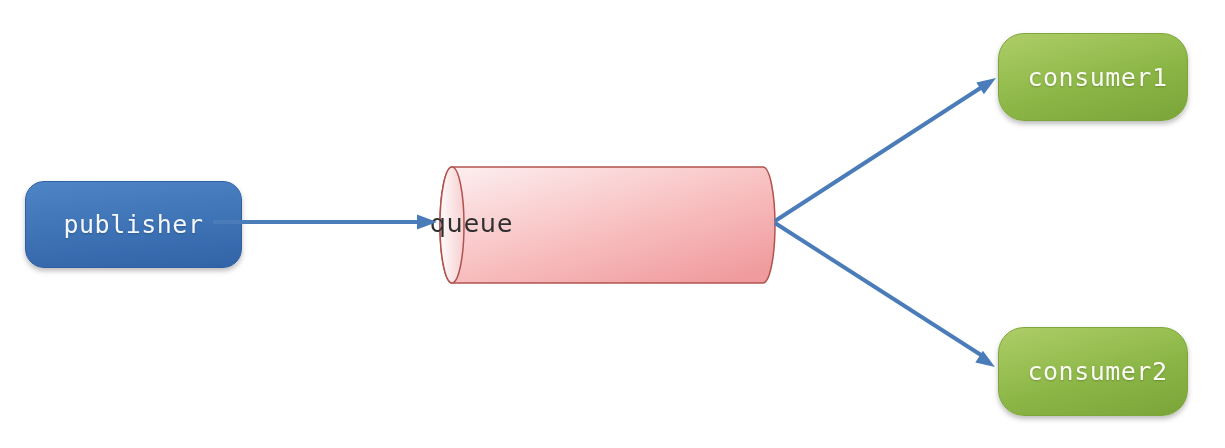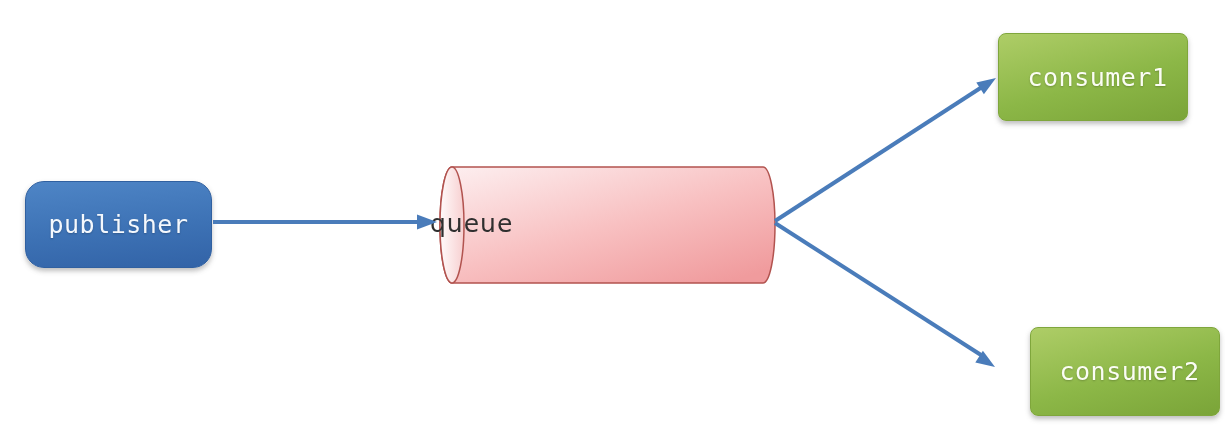--- a/index.html
+++ b/index.html
@@ -35,7 +35,7 @@
   .node-green {
     background: linear-gradient(165deg, #aecd67 0%, #8cb747 55%, #7aa438 100%);
     border: 1px solid #7fa63c;
-    border-radius: 8px;
+    border-radius: 26px;
     box-shadow: 0 3px 5px rgba(110,110,110,0.45);
     color: #fbfdf4;
     padding-left: 9px;

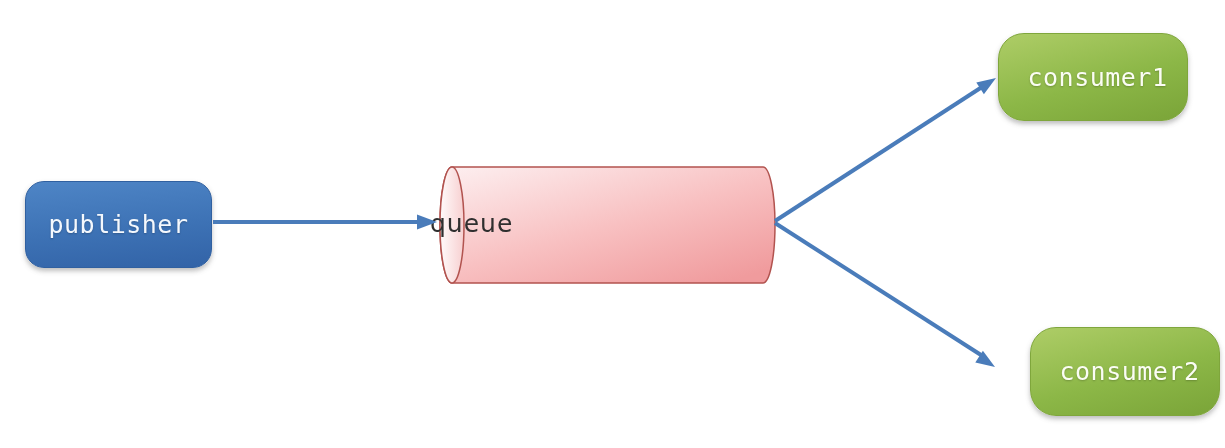--- a/index.html
+++ b/index.html
@@ -40,7 +40,7 @@
     color: #fbfdf4;
     padding-left: 9px;
   }
-  #node-publisher { left: 25px; top: 181px; width: 187px; height: 87px; }
+  #node-publisher { left: 25px; top: 181px; width: 217px; height: 87px; }
   #node-consumer1 { left: 998px; top: 33px;  width: 190px; height: 88px; }
   #node-consumer2 { left: 1030px; top: 327px; width: 190px; height: 89px; }
 

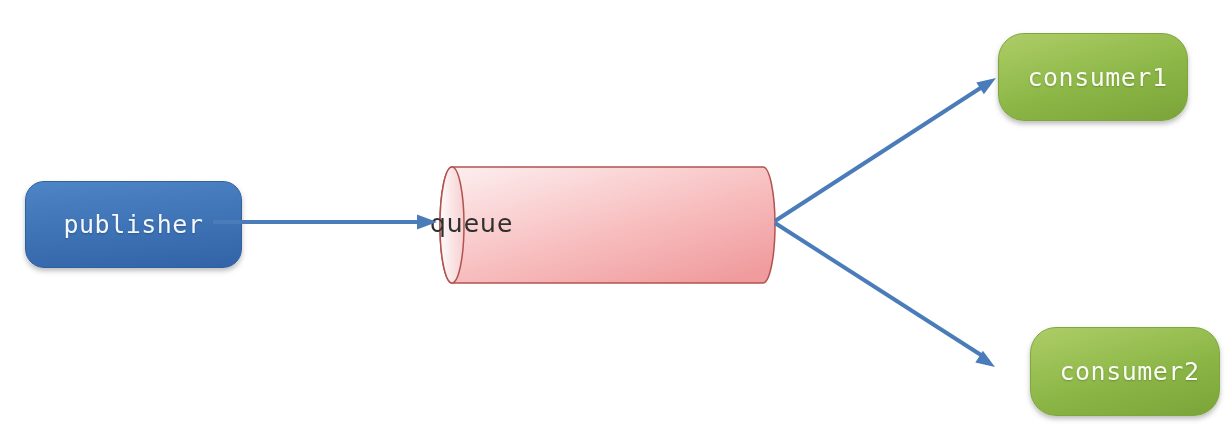--- a/index.html
+++ b/index.html
@@ -42,7 +42,7 @@
   }
   #node-publisher { left: 25px; top: 181px; width: 217px; height: 87px; }
   #node-consumer1 { left: 998px; top: 33px;  width: 190px; height: 88px; }
-  #node-consumer2 { left: 1030px; top: 327px; width: 190px; height: 89px; }
+  #node-consumer2 { left: 998px; top: 327px; width: 190px; height: 89px; }
 
   .cylinder-wrap {
     position: absolute;

